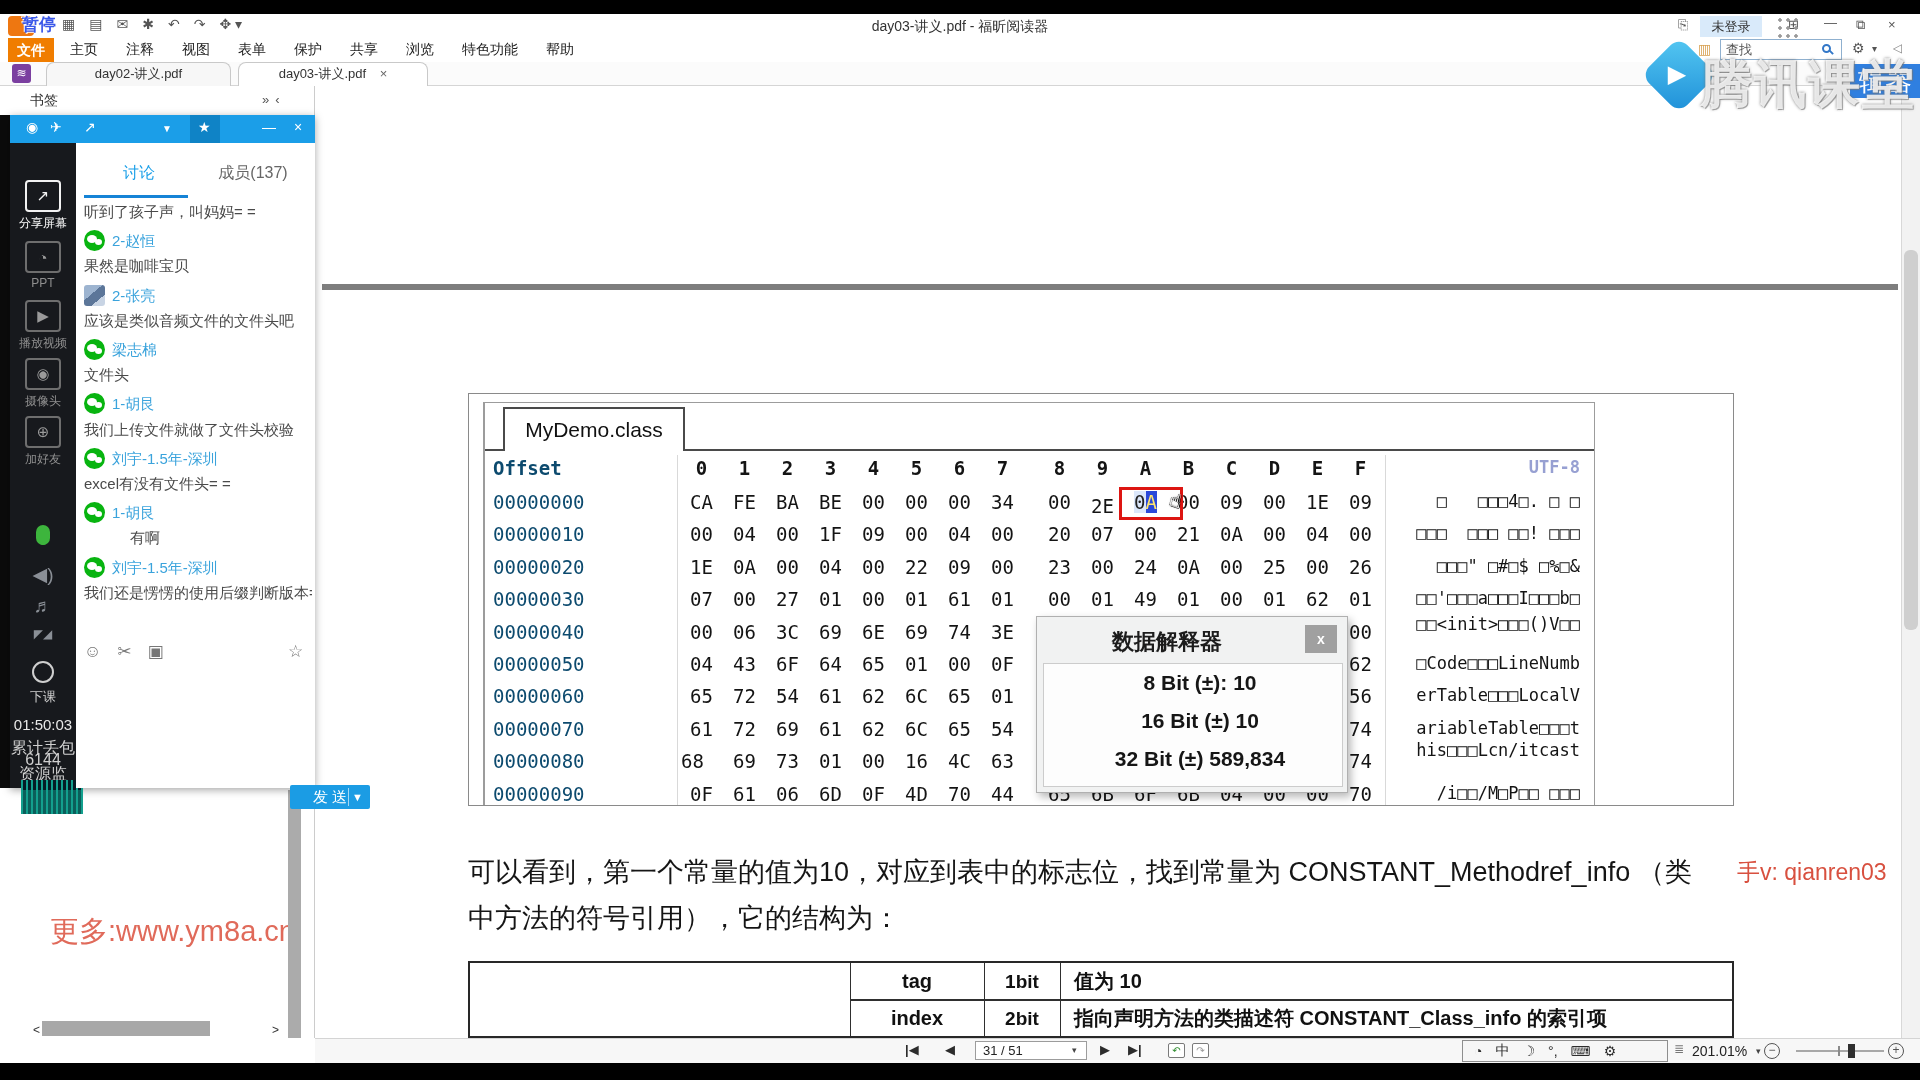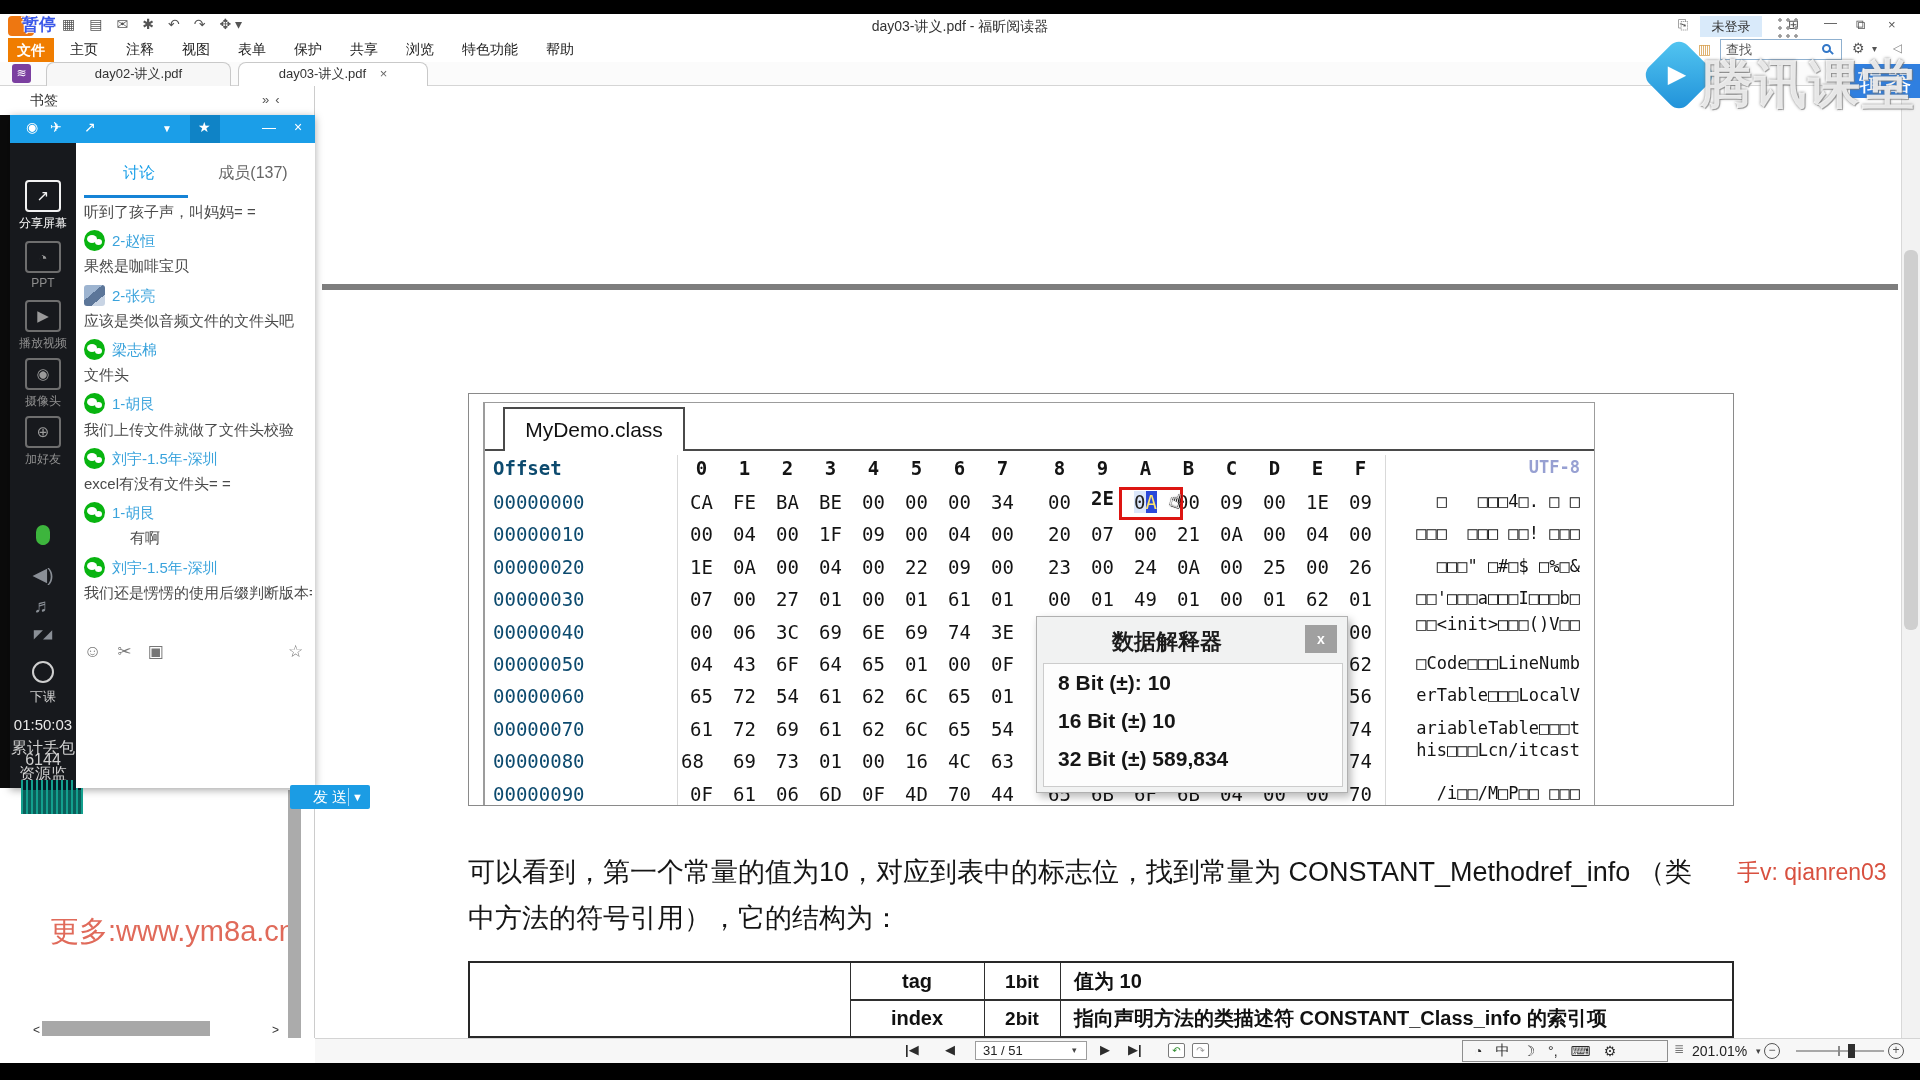--- a/index.html
+++ b/index.html
@@ -252,7 +252,7 @@
           <div class="abs hexcell mono" style="left: 453px; top: 88px;">00</div>
           <div class="abs hexcell mono" style="left: 496px; top: 88px;">34</div>
           <div class="abs hexcell mono" style="left: 553px; top: 88px;">00</div>
-          <div class="abs hexcell mono" style="left: 596px; top: 84px; font-weight: bold;">2E</div>
+          <div class="abs hexcell mono" style="left: 596px; top: 92px;">2E</div>
           <div class="abs hexcell mono" style="left: 639px; top: 88px;"><span class="selL">0</span><span class="selR">A</span></div>
           <div class="abs hexcell mono" style="left: 682px; top: 88px;">00</div>
           <div class="abs hexcell mono" style="left: 725px; top: 88px;">09</div>

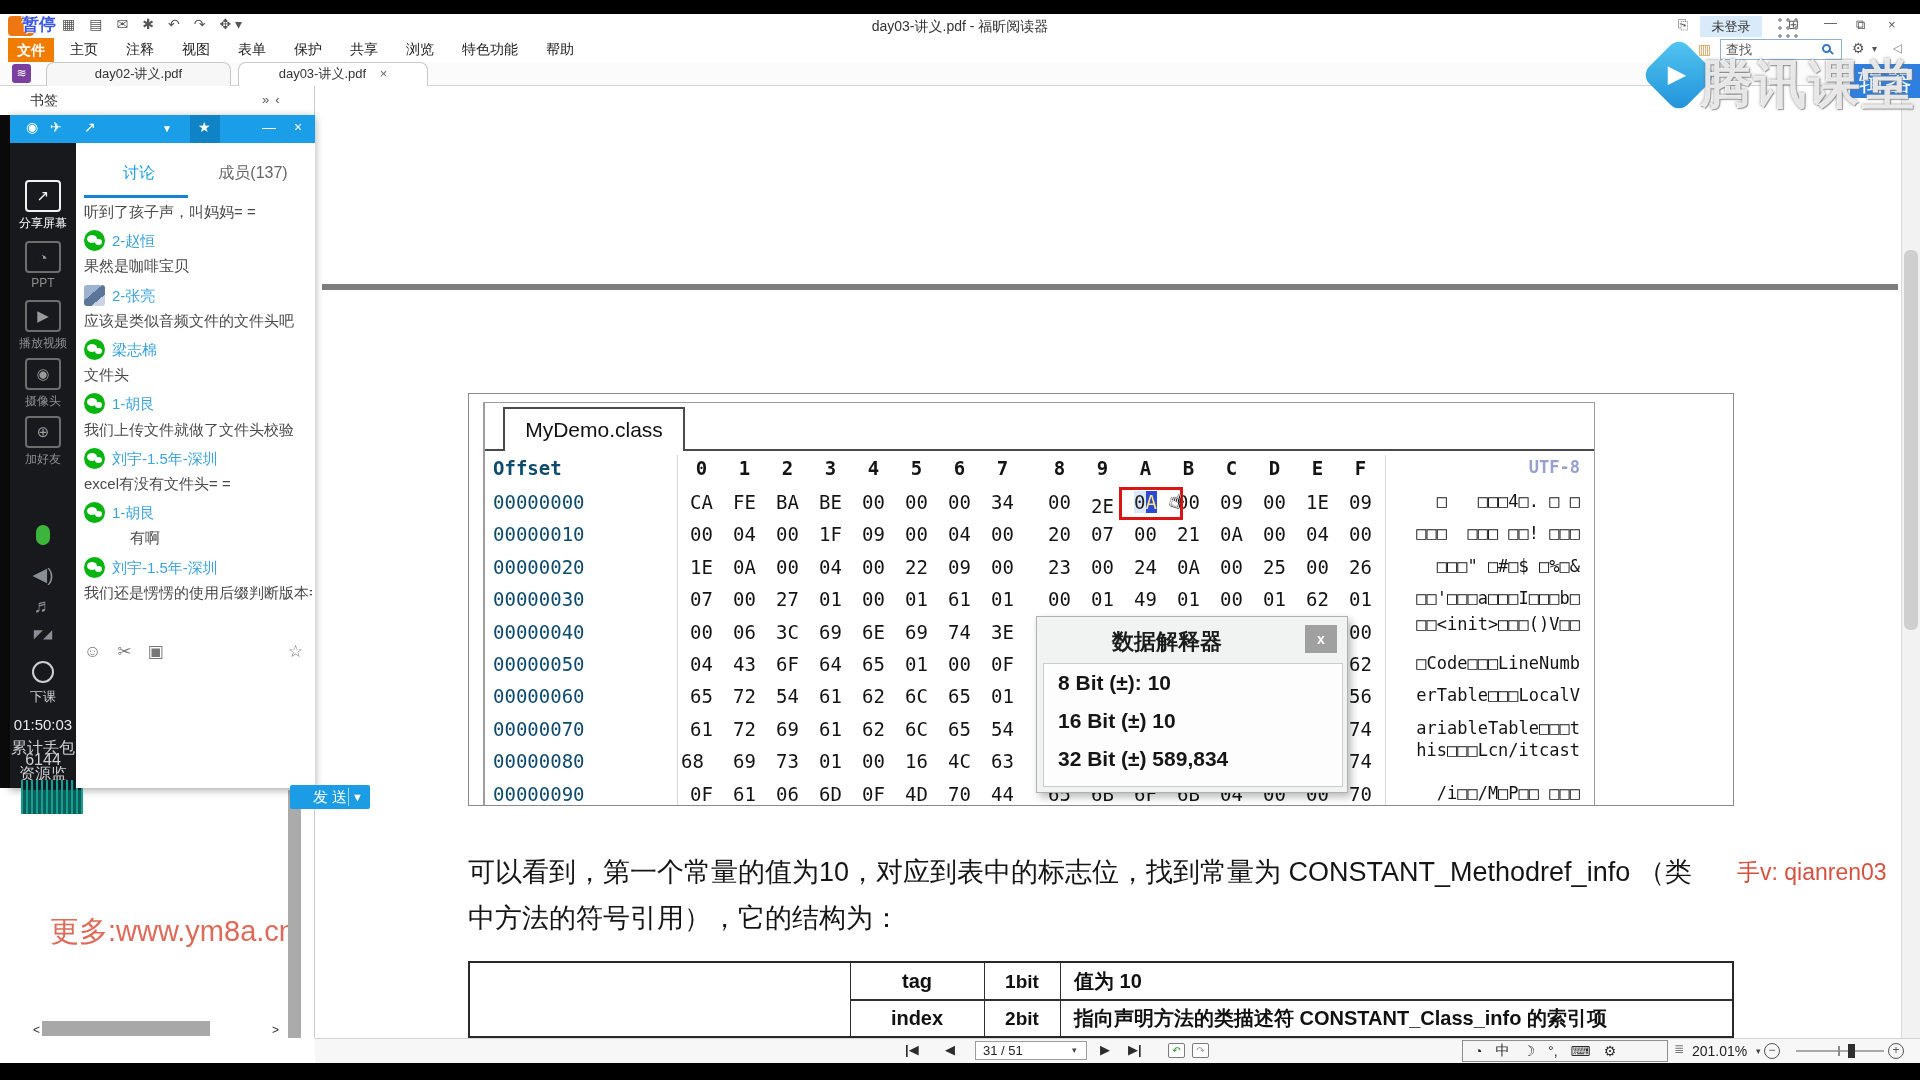--- a/index.html
+++ b/index.html
@@ -72,7 +72,7 @@
   #interpclose{left:268px;top:8px;width:32px;height:28px;background:#a0a0a0;color:#fff;font-size:14px;
                font-weight:bold;text-align:center;line-height:28px;}
   #interpbody{left:6px;top:46px;width:300px;height:124px;background:#fdfdfd;border:1px solid #ccc;}
-  .interpline{padding-left:14px;font-size:21px;font-weight:bold;color:#161616;line-height:38px;white-space:pre;}
+  .interpline{padding-left:14px;font-size:21px;font-weight:bold;color:#161616;line-height:38px;white-space:pre;text-align:center;}
   
   #para{left:468px;top:849px;width:1320px;font-size:27px;line-height:46px;color:#151515;}
   #rednote{left:1737px;top:857px;font-size:23px;color:#d8503f;z-index:7;}

